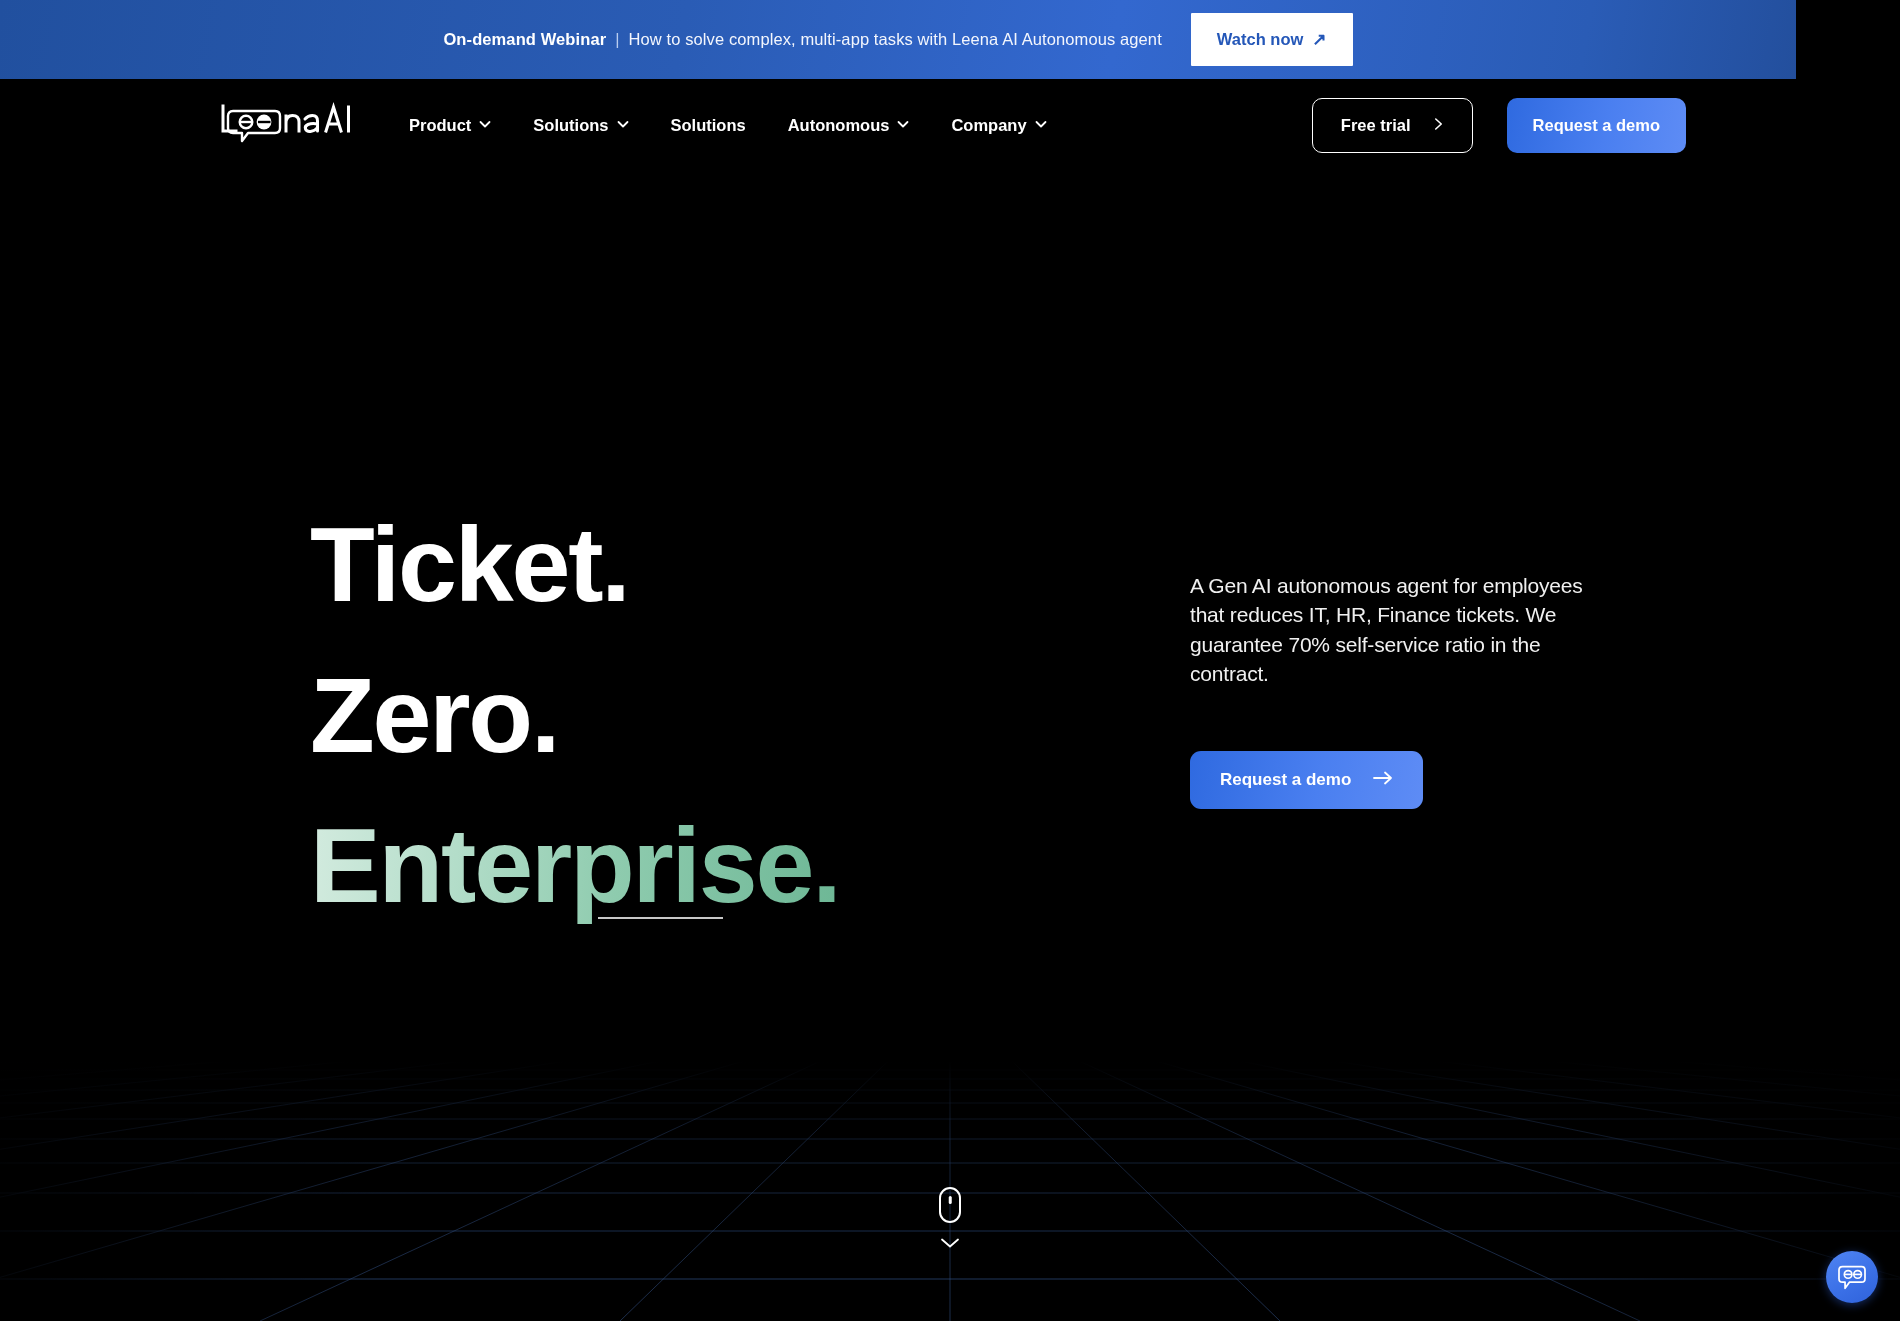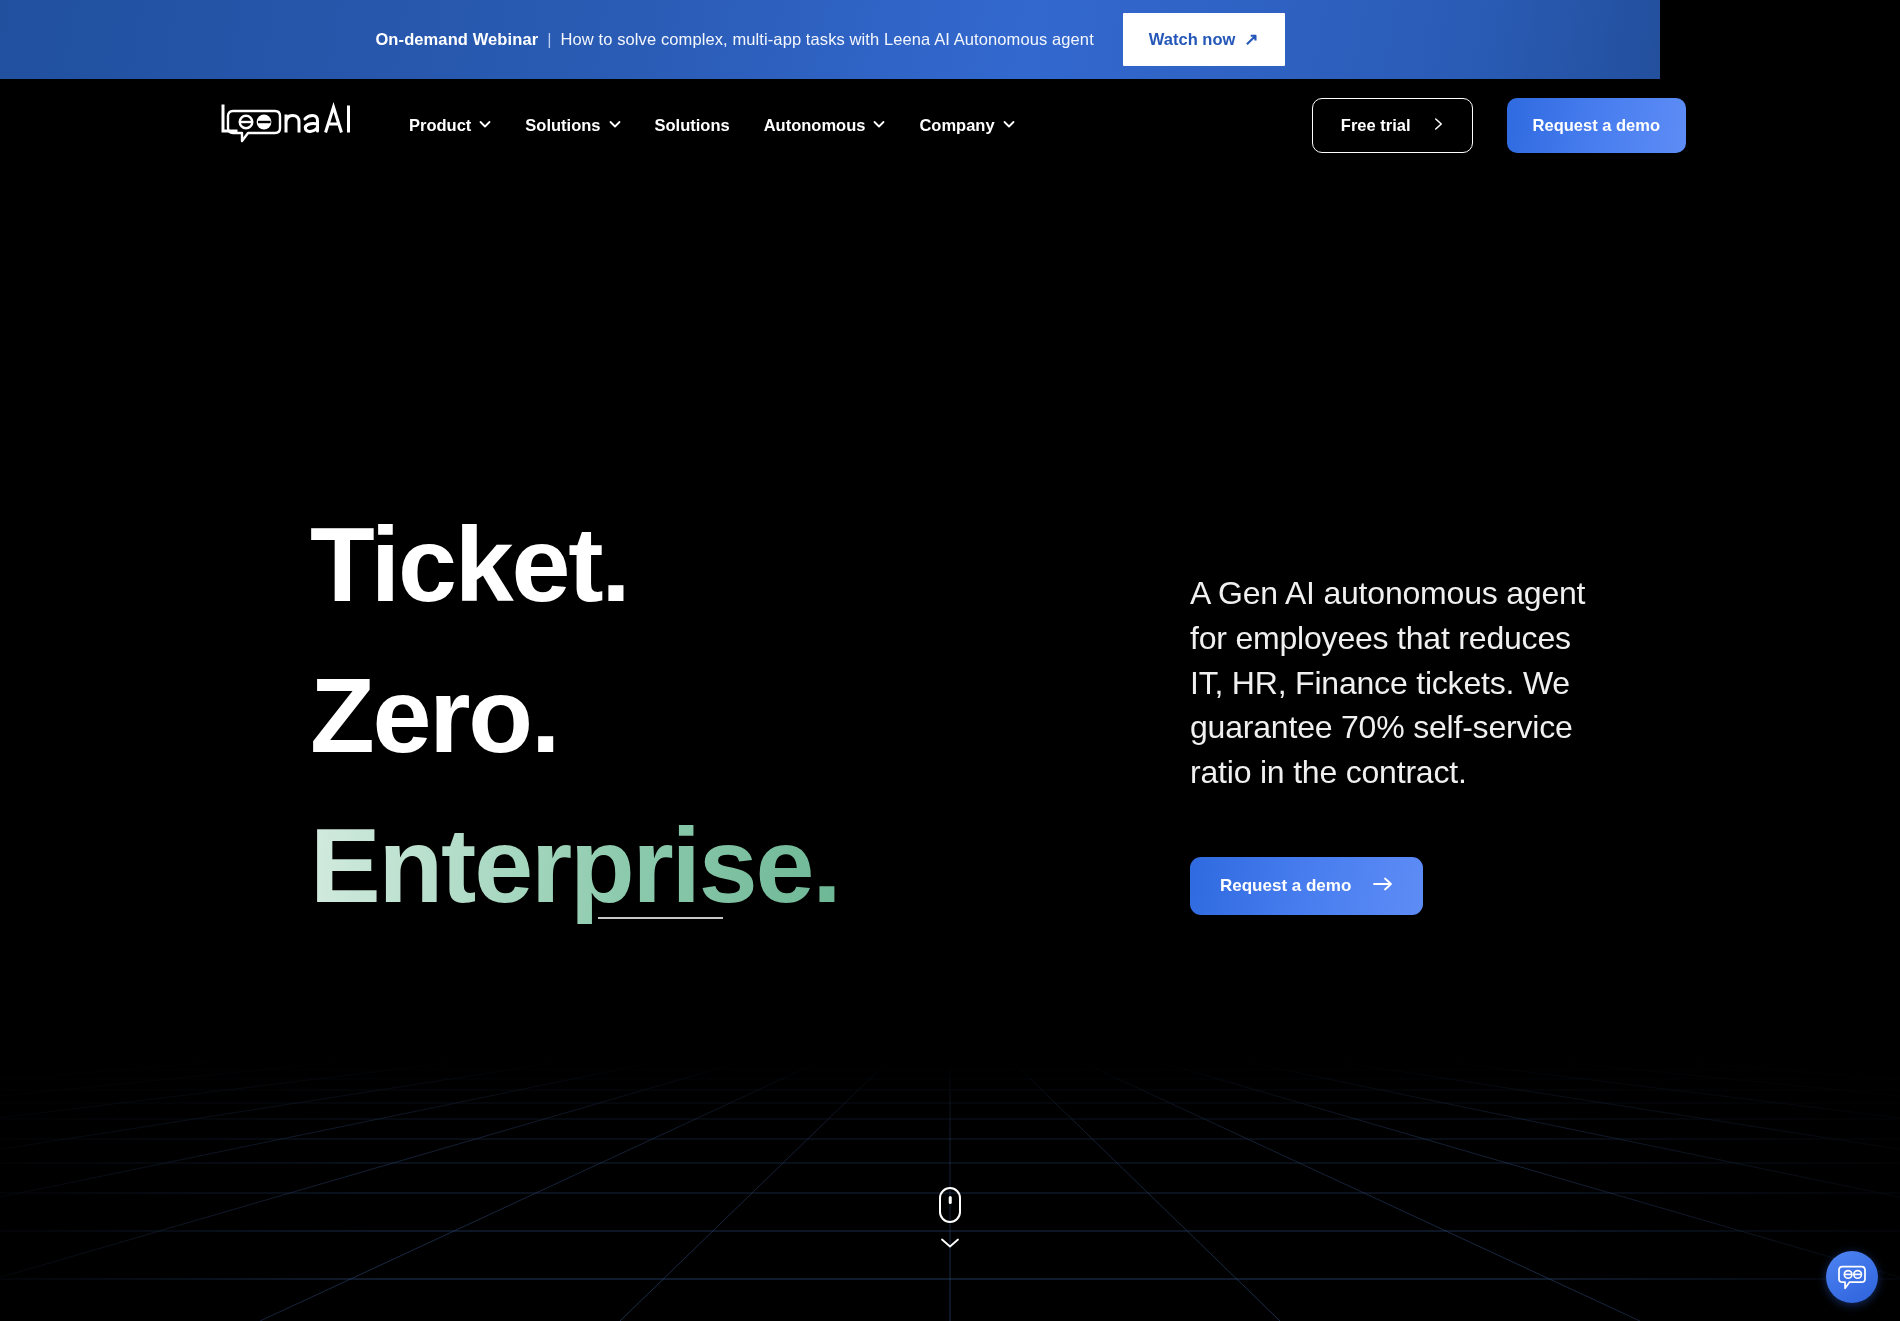--- a/index.html
+++ b/index.html
@@ -13,7 +13,7 @@
 
   
   .promo-banner{
-    position:absolute; top:0; left:0; width:1660px; height:79px;
+    position:absolute; top:0; left:0; width:1796px; height:79px;
     background:linear-gradient(100deg,#21509f 0%,#2a5cb5 38%,#3368cf 62%,#2a5cb6 88%,#234f9d 100%);
     display:flex; align-items:center; justify-content:center; gap:1px;
     z-index:40;

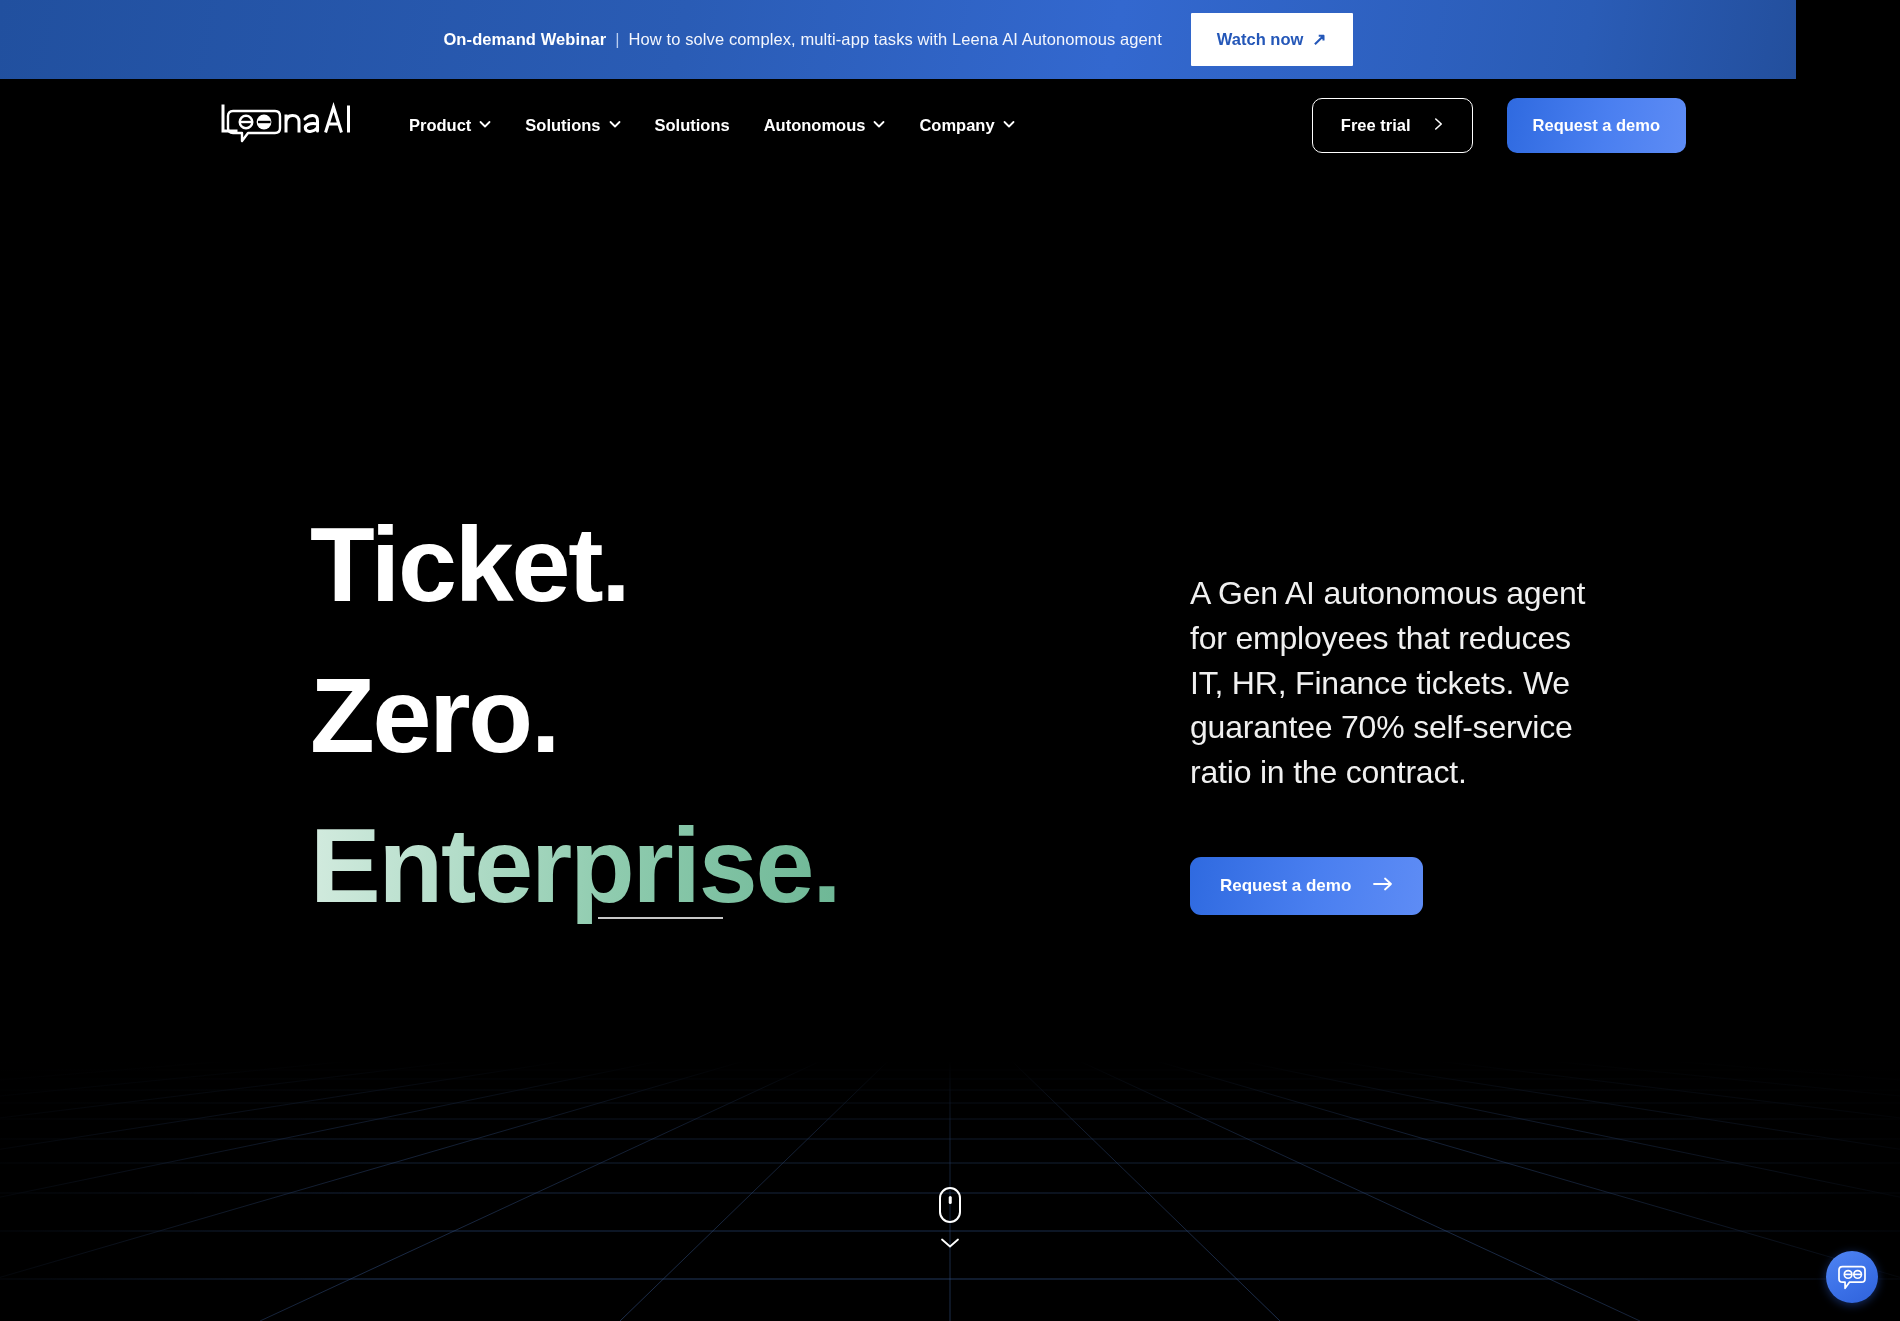--- a/index.html
+++ b/index.html
@@ -37,7 +37,7 @@
   }
   .logo{ position:absolute; left:220px; top:22px; width:135px; height:44px; }
   .logo svg{ display:block; }
-  .nav-links{ position:absolute; left:392px; top:0; height:92px; display:flex; align-items:center; gap:0;text-align:right; }
+  .nav-links{ position:absolute; left:392px; top:0; height:92px; display:flex; align-items:center; gap:8px;text-align:right; }
   .nav-item{
     display:flex; align-items:center; gap:8px; color:#fff;
     font-size:16.5px; font-weight:700; padding:0 17px; cursor:pointer; white-space:nowrap;

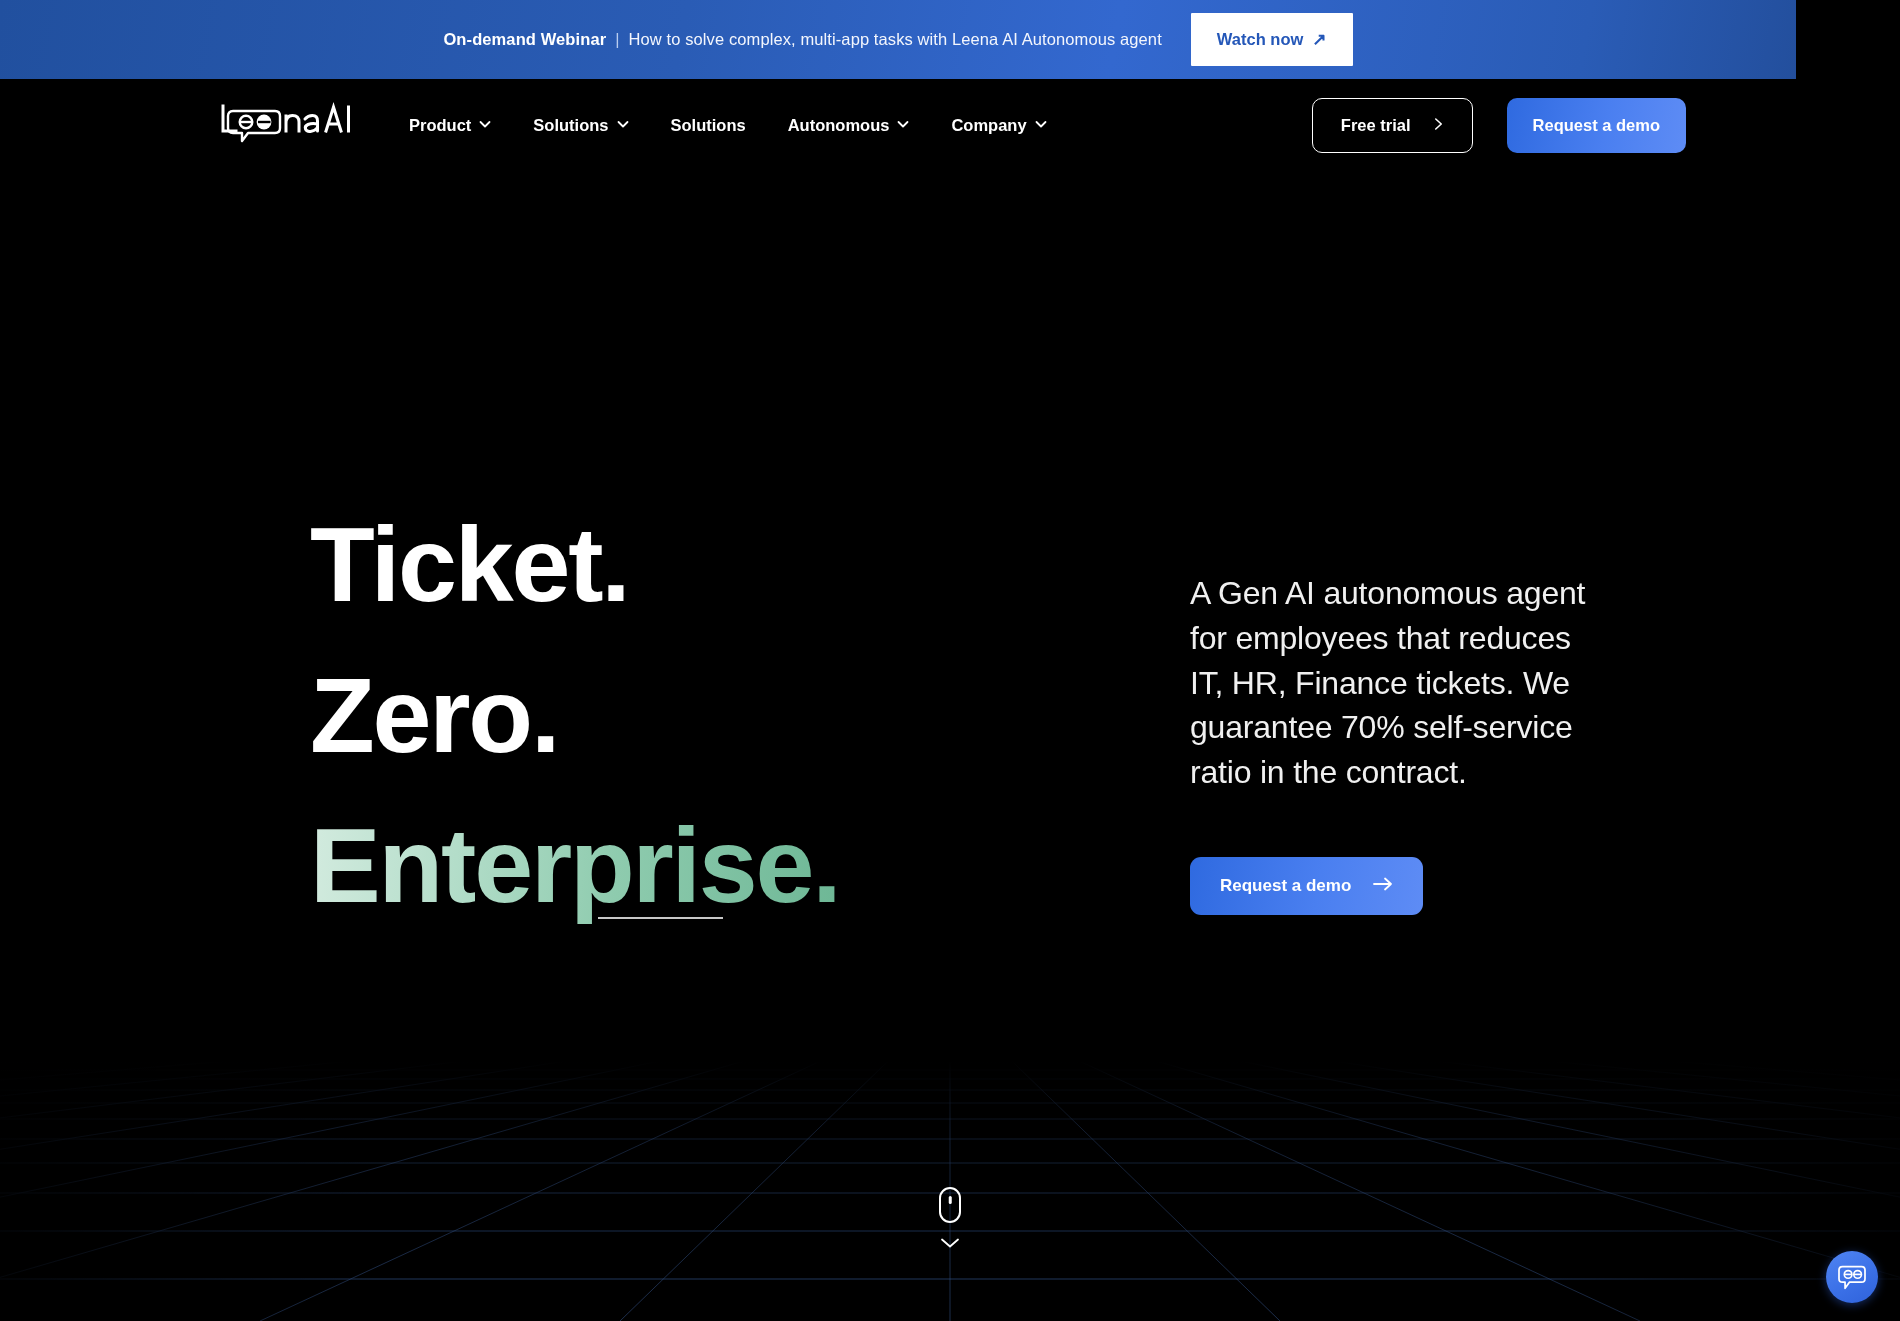--- a/index.html
+++ b/index.html
@@ -77,7 +77,7 @@
 
   .hero-right{ position:absolute; left:1190px; top:400px; width:420px; }
   .hero-desc{
-    font-size:32px; line-height:1.4; color:#f0f0f0; font-weight:400; letter-spacing:-.2px;
+    font-size:21px; line-height:1.4; color:#f0f0f0; font-weight:400; letter-spacing:-.2px;
   }
   .req-demo-hero{
     margin-top:62px; height:58px; padding:0 30px; border:none; border-radius:11px;

